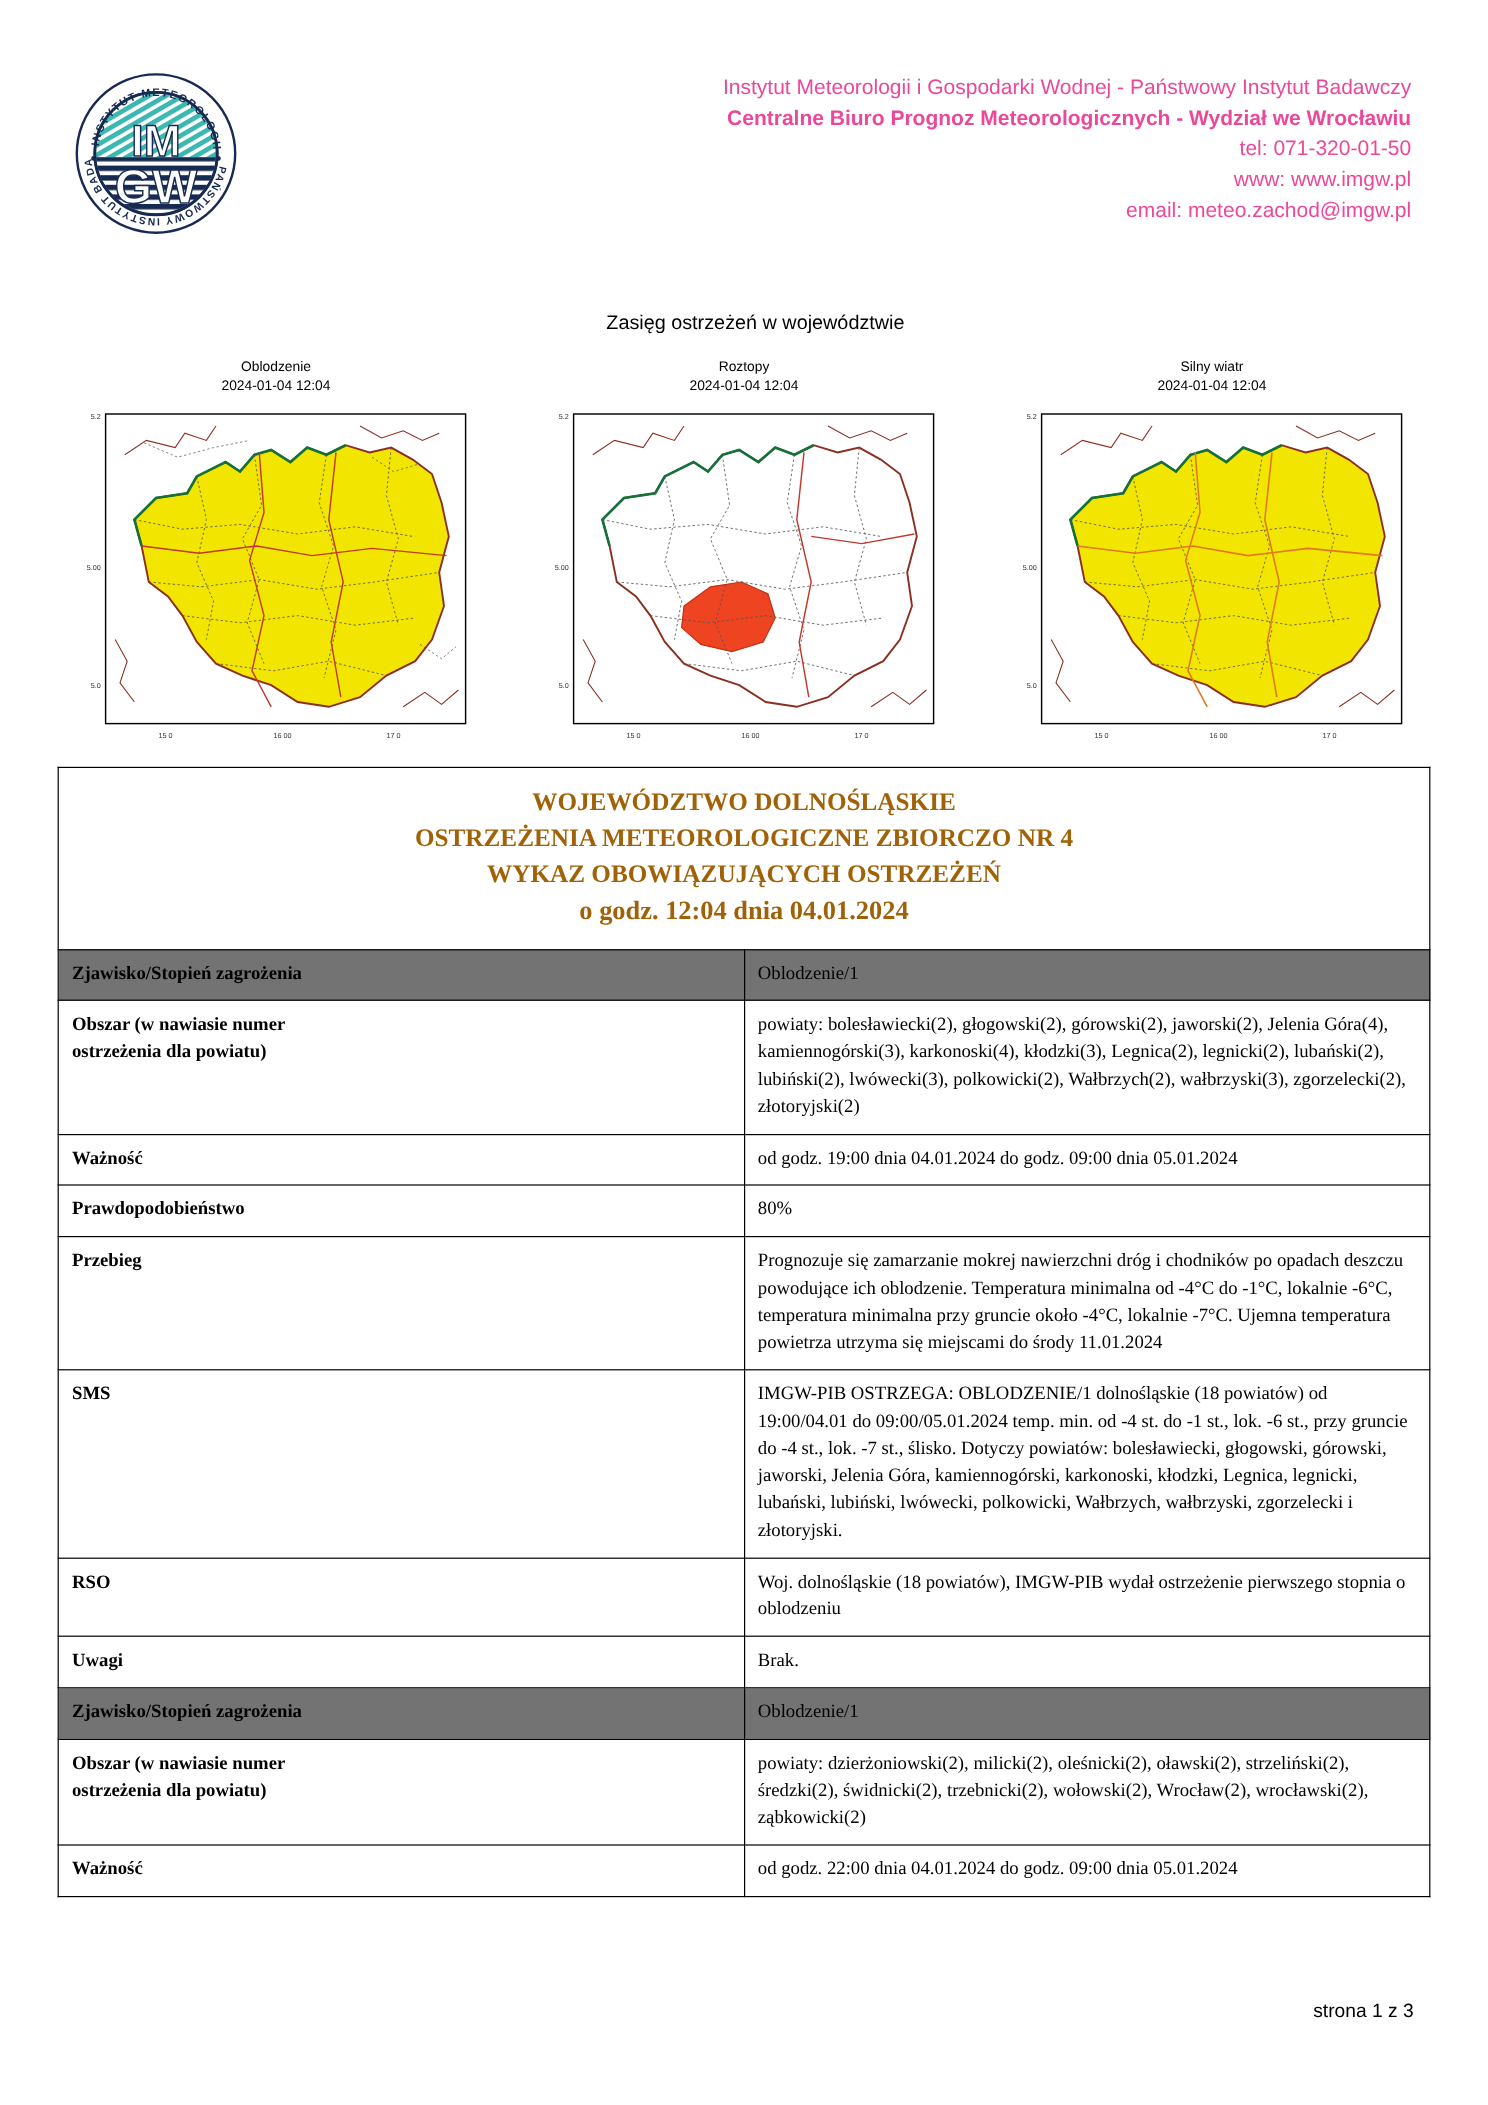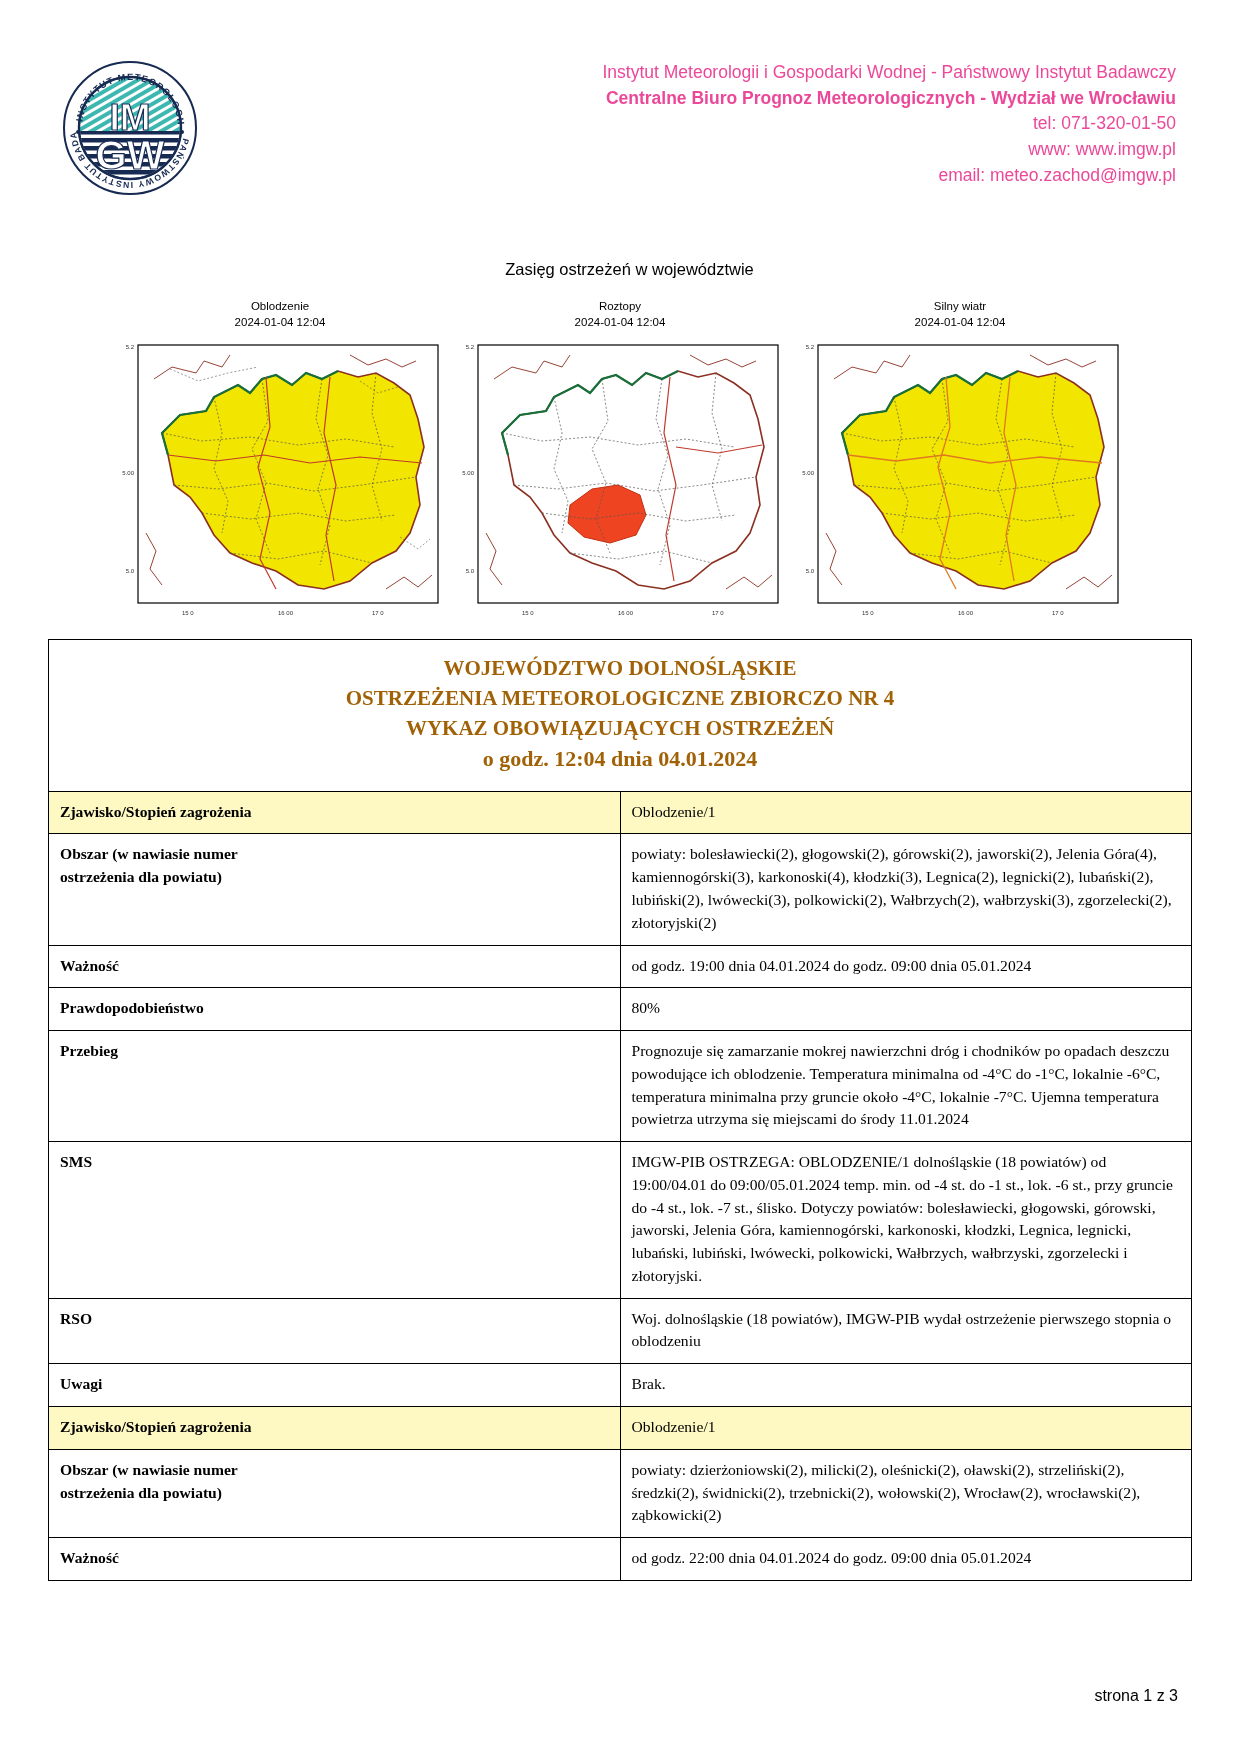--- a/index.html
+++ b/index.html
@@ -56,7 +56,7 @@
   
   .maps {
     display: flex;
-    justify-content: center;
+    justify-content: space-between;
     padding: 20px 60px 0 60px;
   }
   .map-block { width: 340px; }

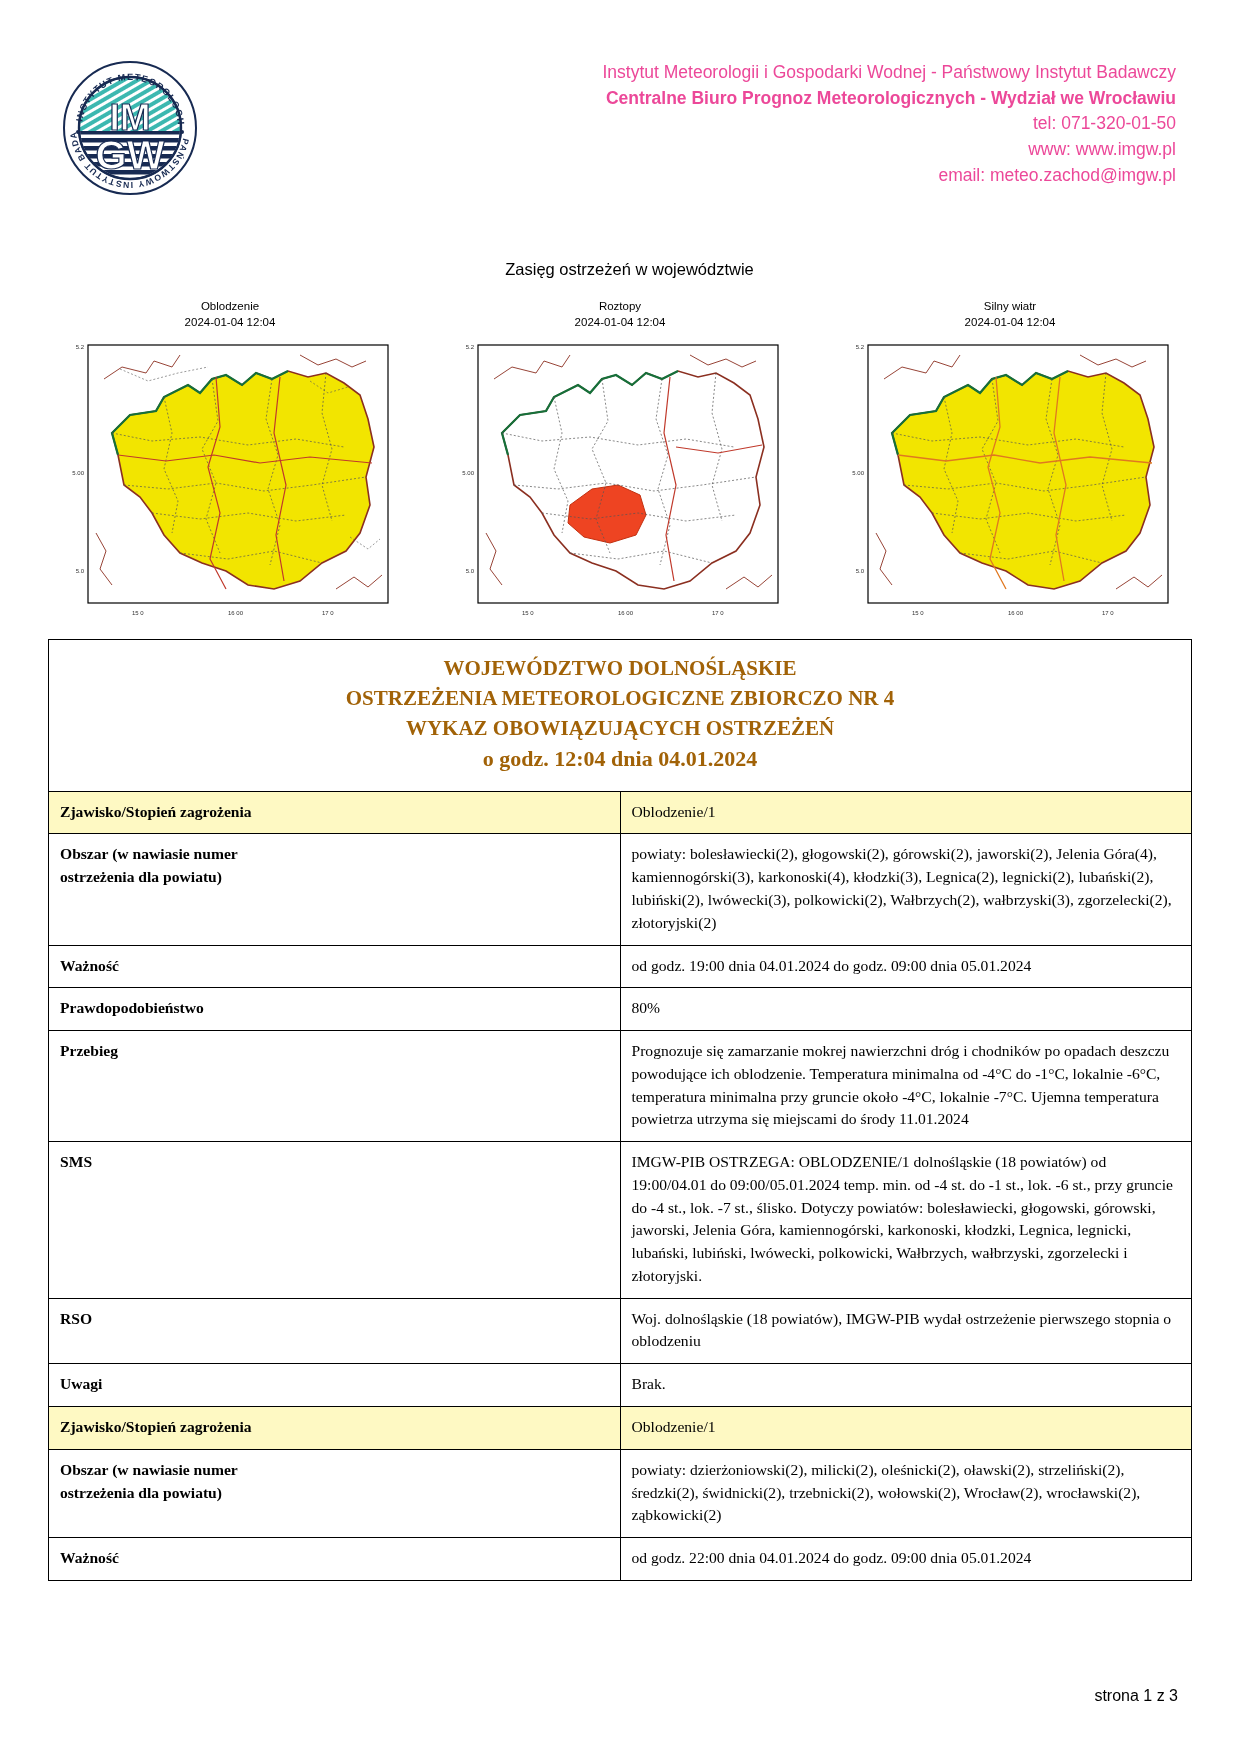--- a/index.html
+++ b/index.html
@@ -108,7 +108,7 @@
   }
   .doc-title .l4 { font-size: 22px; }
 
-  tr.hl td { background: #fef9c3; }
+  tr.hl td { background: #737373; }
 
   .page-footer {
     position: absolute;

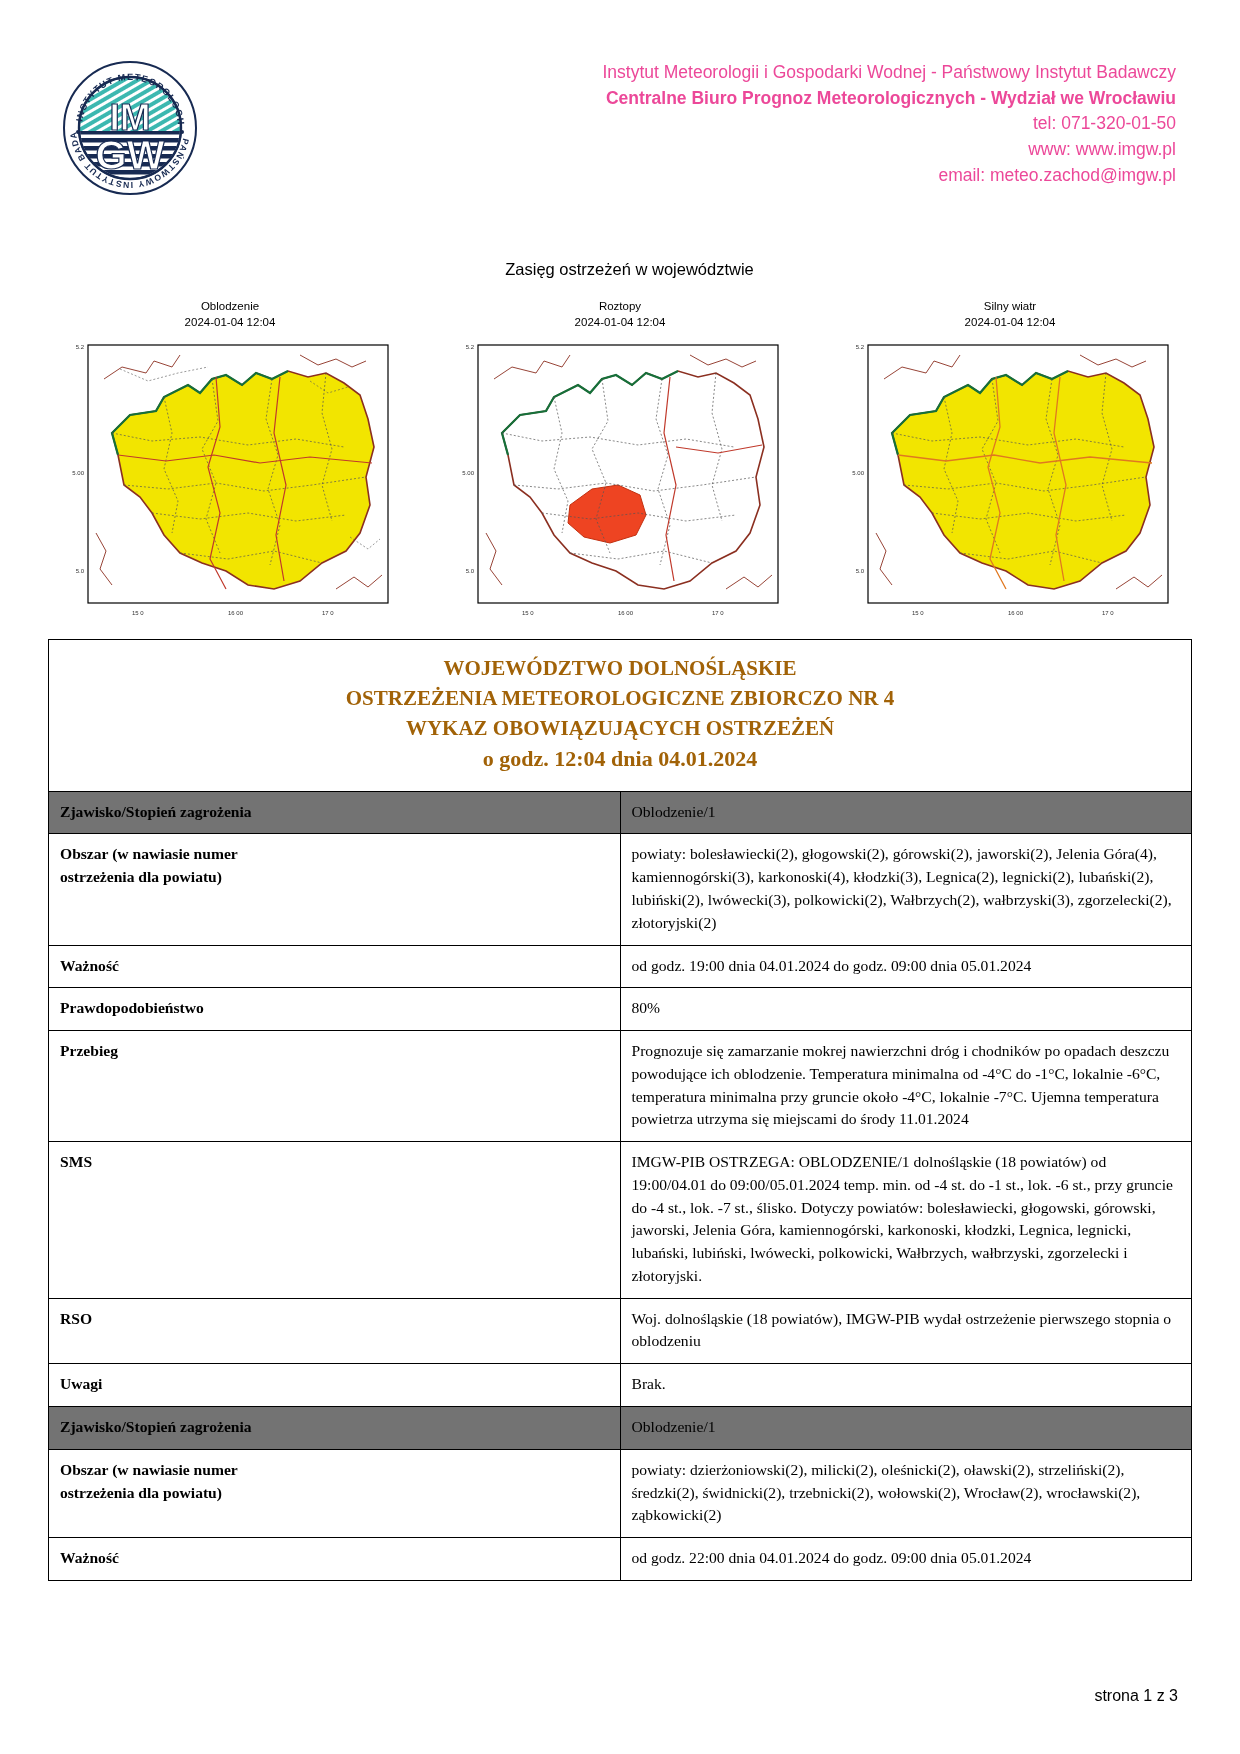--- a/index.html
+++ b/index.html
@@ -113,7 +113,7 @@
   .page-footer {
     position: absolute;
     right: 62px;
-    bottom: 49px;
+    bottom: 68px;
     font-family: "Liberation Sans", sans-serif;
     font-size: 16px;
     color: #000;

